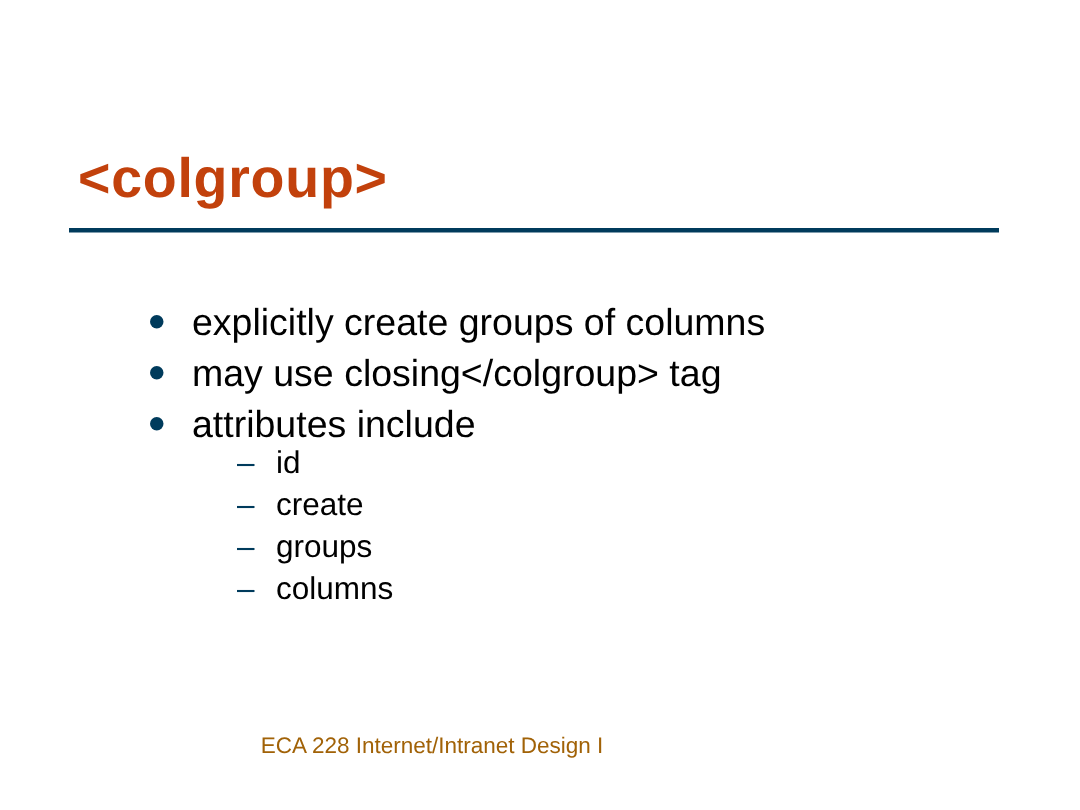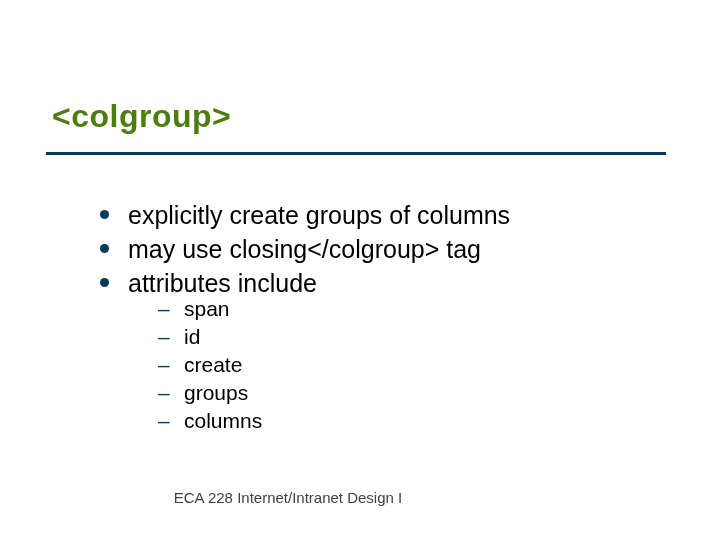--- a/index.html
+++ b/index.html
@@ -9,9 +9,9 @@
     position: absolute;
     left: 52px;
     top: 98px;
-    font-size: 32px;
+    font-size: 37px;
     font-weight: bold;
-    color: #4d7c0f;
+    color: #c2410c;
     letter-spacing: 0.5px;
   }
   .rule {

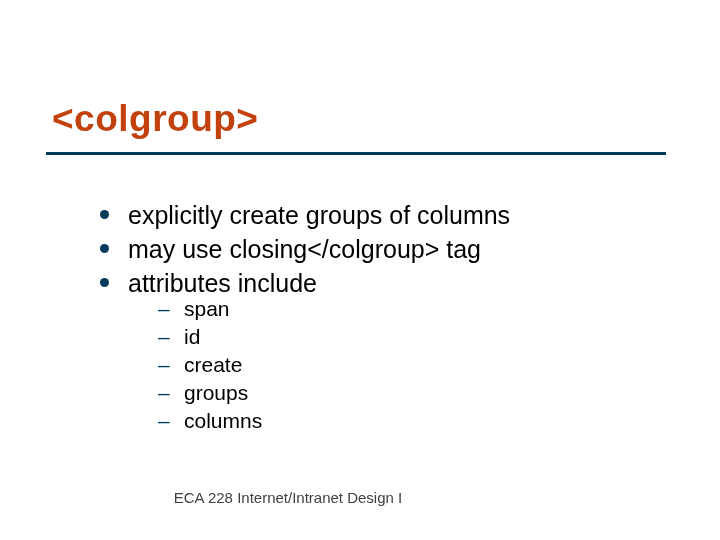--- a/index.html
+++ b/index.html
@@ -93,7 +93,6 @@
   </ul>
 
   <ul class="sub-list">
-    <li><span>span</span></li>
     <li><span>id</span></li>
     <li><span>create</span></li>
     <li><span>groups</span></li>

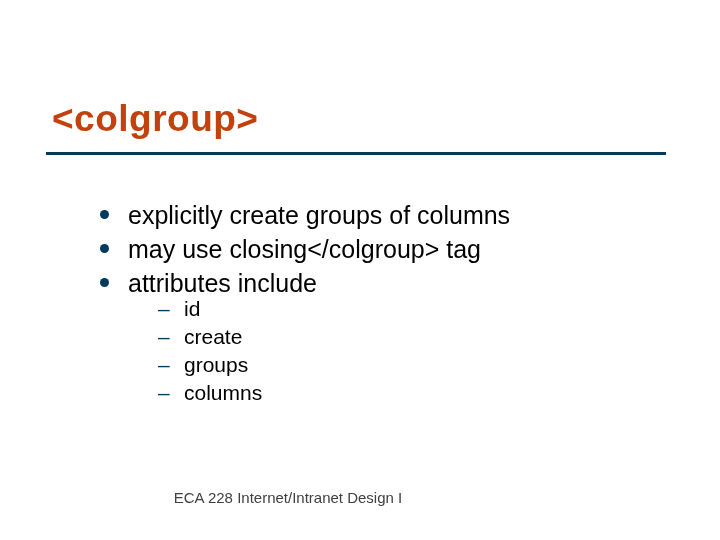--- a/index.html
+++ b/index.html
@@ -74,7 +74,7 @@
     top: 489px;
     text-align: center;
     font-size: 15px;
-    color: #404040;
+    color: #a16207;
   }
 </style>
 </head>

